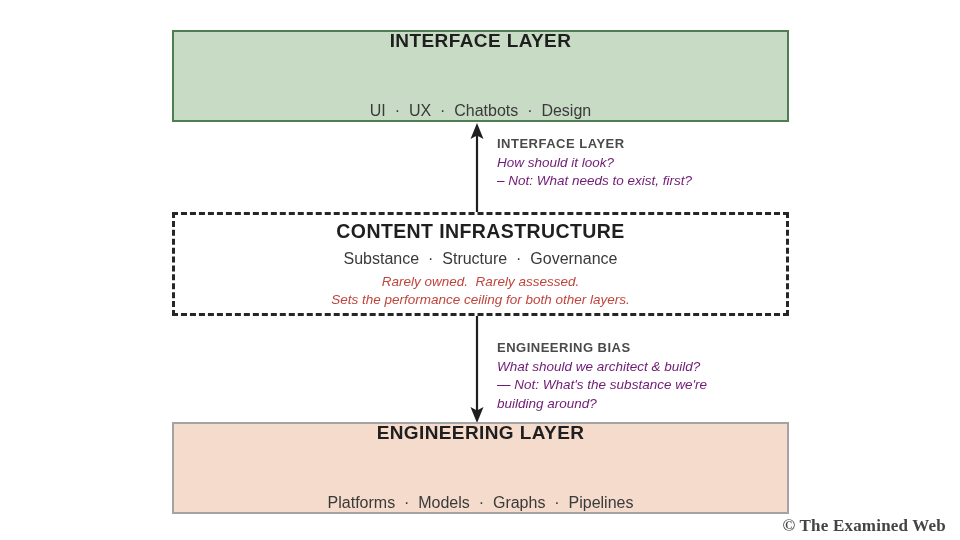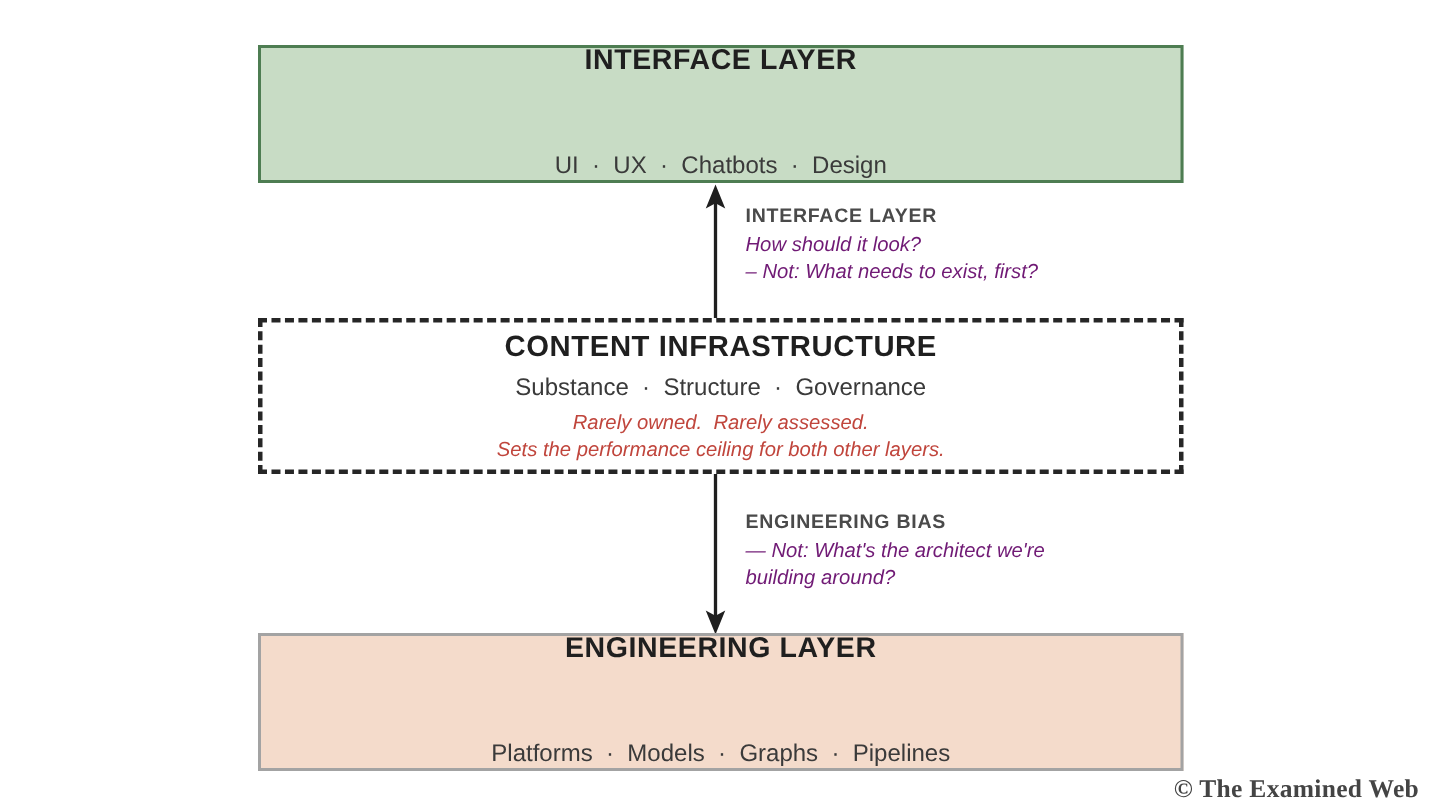--- a/index.html
+++ b/index.html
@@ -172,6 +172,7 @@
 
   <div class="annotation" id="engineering-bias-annotation">
     <div class="annotation-title">ENGINEERING BIAS</div>
+    <div class="annotation-line">What should we architect &amp; build?</div>
     <div class="annotation-line">— Not: What's the architect we're</div>
     <div class="annotation-line">building around?</div>
   </div>

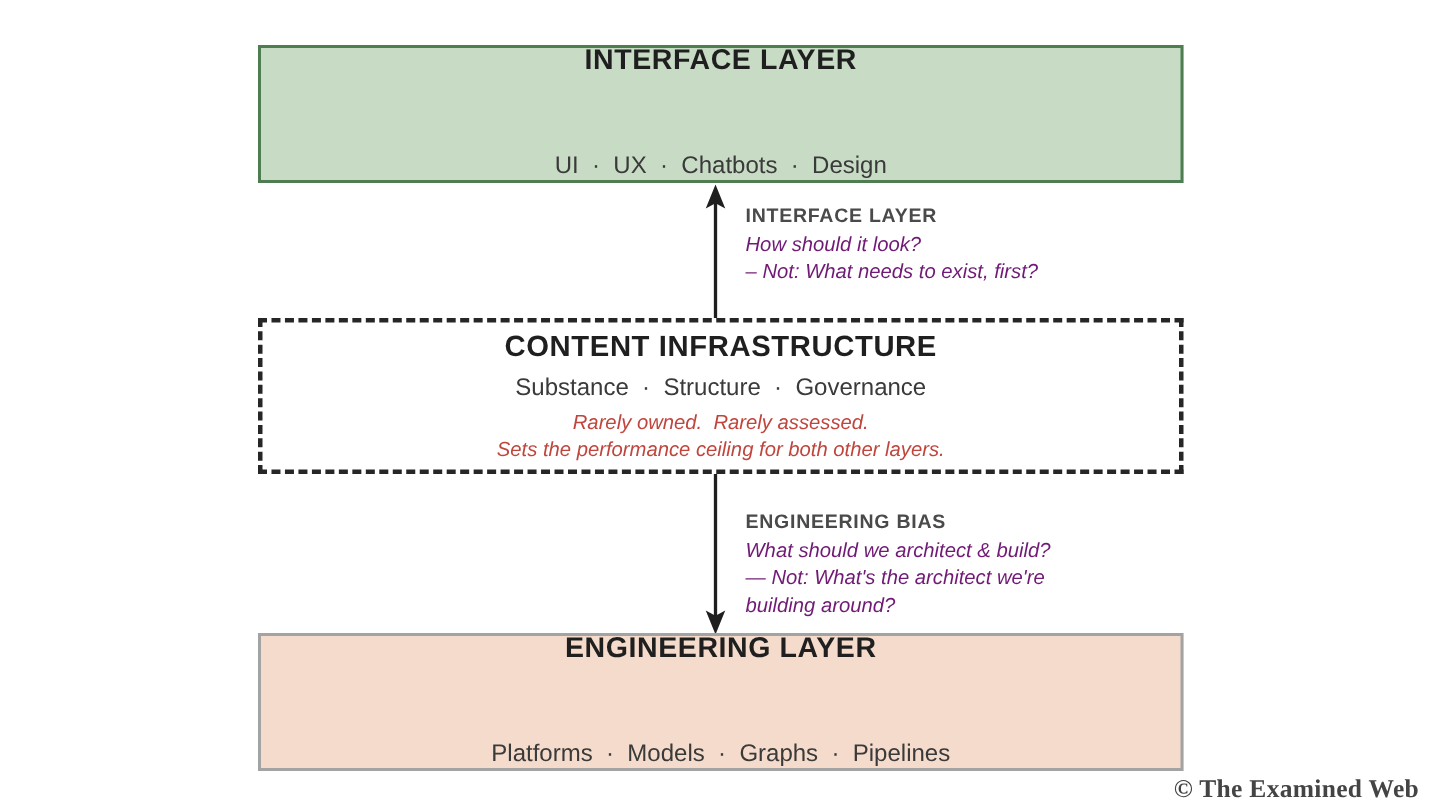--- a/index.html
+++ b/index.html
@@ -173,7 +173,7 @@
   <div class="annotation" id="engineering-bias-annotation">
     <div class="annotation-title">ENGINEERING BIAS</div>
     <div class="annotation-line">What should we architect &amp; build?</div>
-    <div class="annotation-line">— Not: What's the architect we're</div>
+    <div class="annotation-line">— Not: What's the substance we're</div>
     <div class="annotation-line">building around?</div>
   </div>
 

